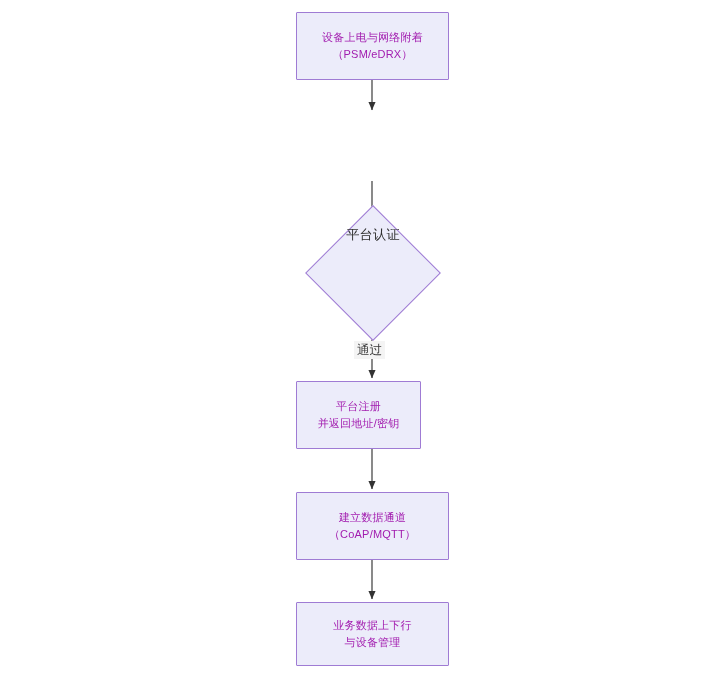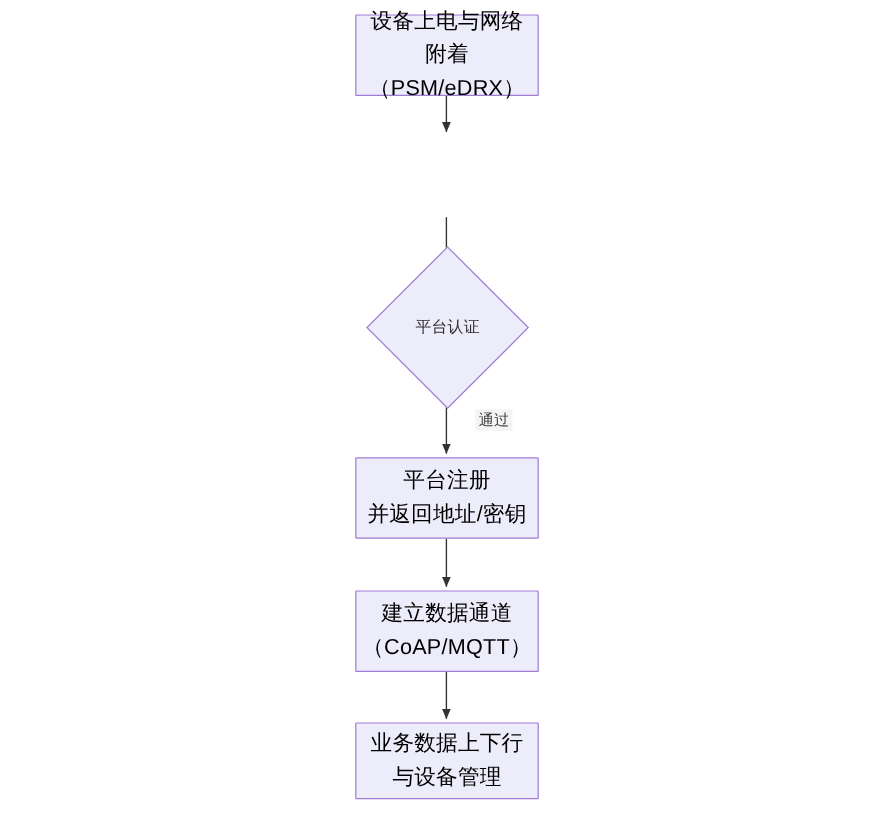--- a/index.html
+++ b/index.html
@@ -41,9 +41,9 @@
     border-radius: 1px;
   }
   .node-label {
-    font-size: 18px;
+    font-size: 11px;
     line-height: 1.55;
-    color: #000000;
+    color: #a21caf;
     letter-spacing: 0.2px;
     white-space: pre-line;
     padding: 0 6px;

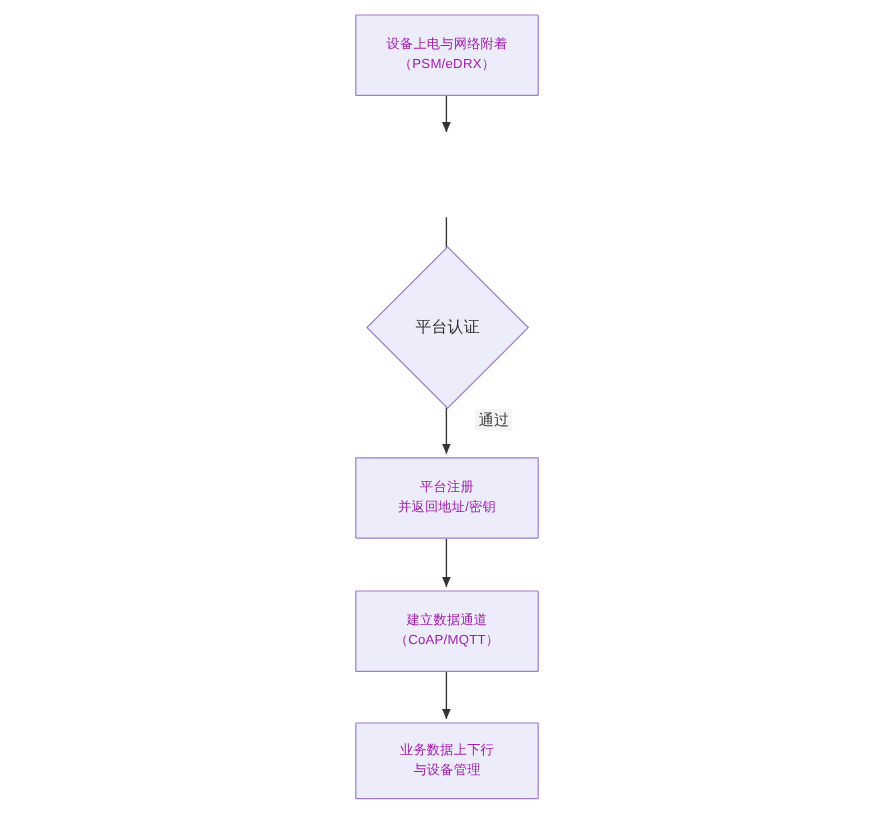--- a/index.html
+++ b/index.html
@@ -61,7 +61,6 @@
   .diamond-wrap {
     position: absolute;
     display: flex;
-    align-items: center;
     justify-content: center;
   }
   .diamond-text {

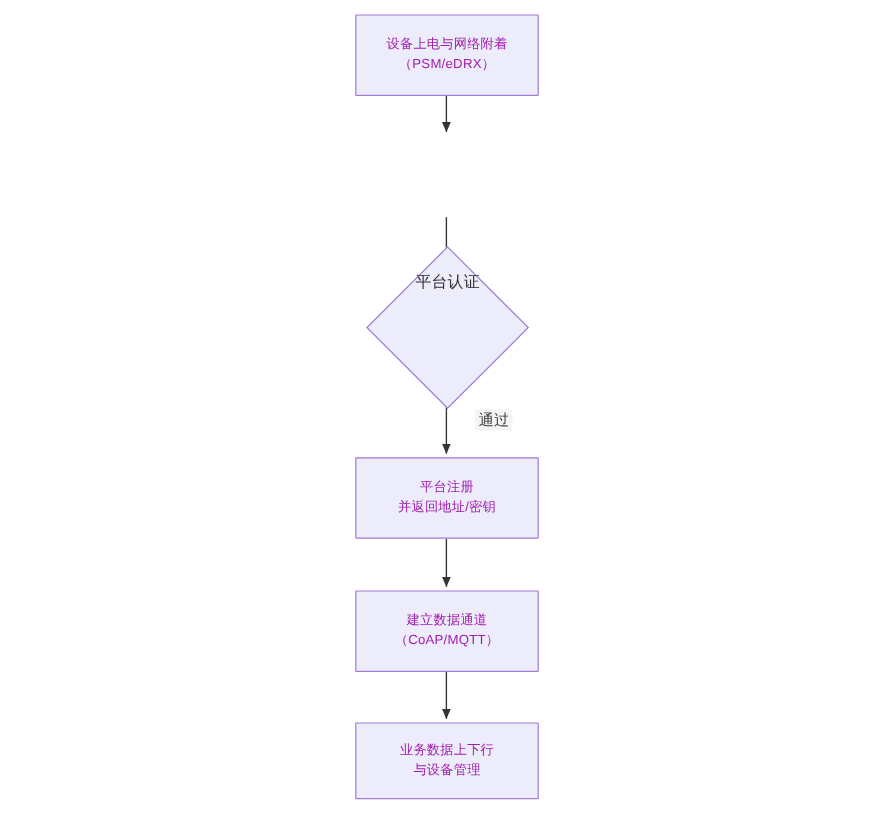--- a/index.html
+++ b/index.html
@@ -80,7 +80,6 @@
     padding: 1px 3px;
     line-height: 1.3;
     white-space: nowrap;
-    margin-left: 42px;
   }
 </style>
 </head>

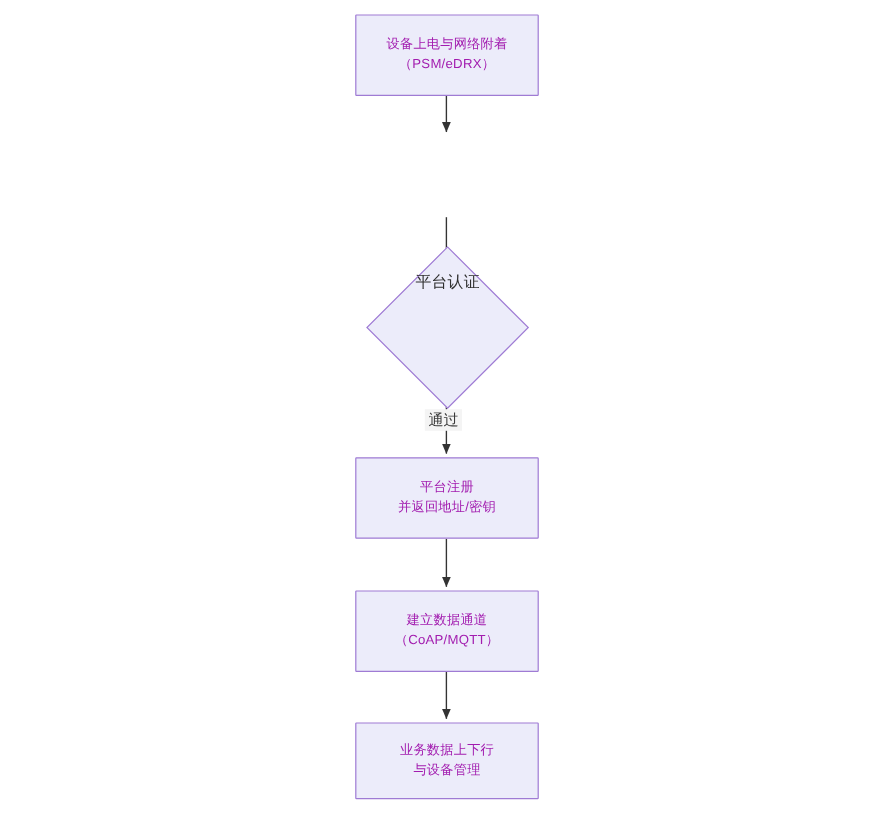--- a/index.html
+++ b/index.html
@@ -115,7 +115,7 @@
     <span>通过</span>
   </div>
 
-  <div class="node node-box" style="left:296px; top:381px; width:153px; height:68px;">
+  <div class="node node-box" style="left:296px; top:381px; width:125px; height:68px;">
     <span class="node-label">平台注册
 并返回地址/密钥</span>
   </div>

